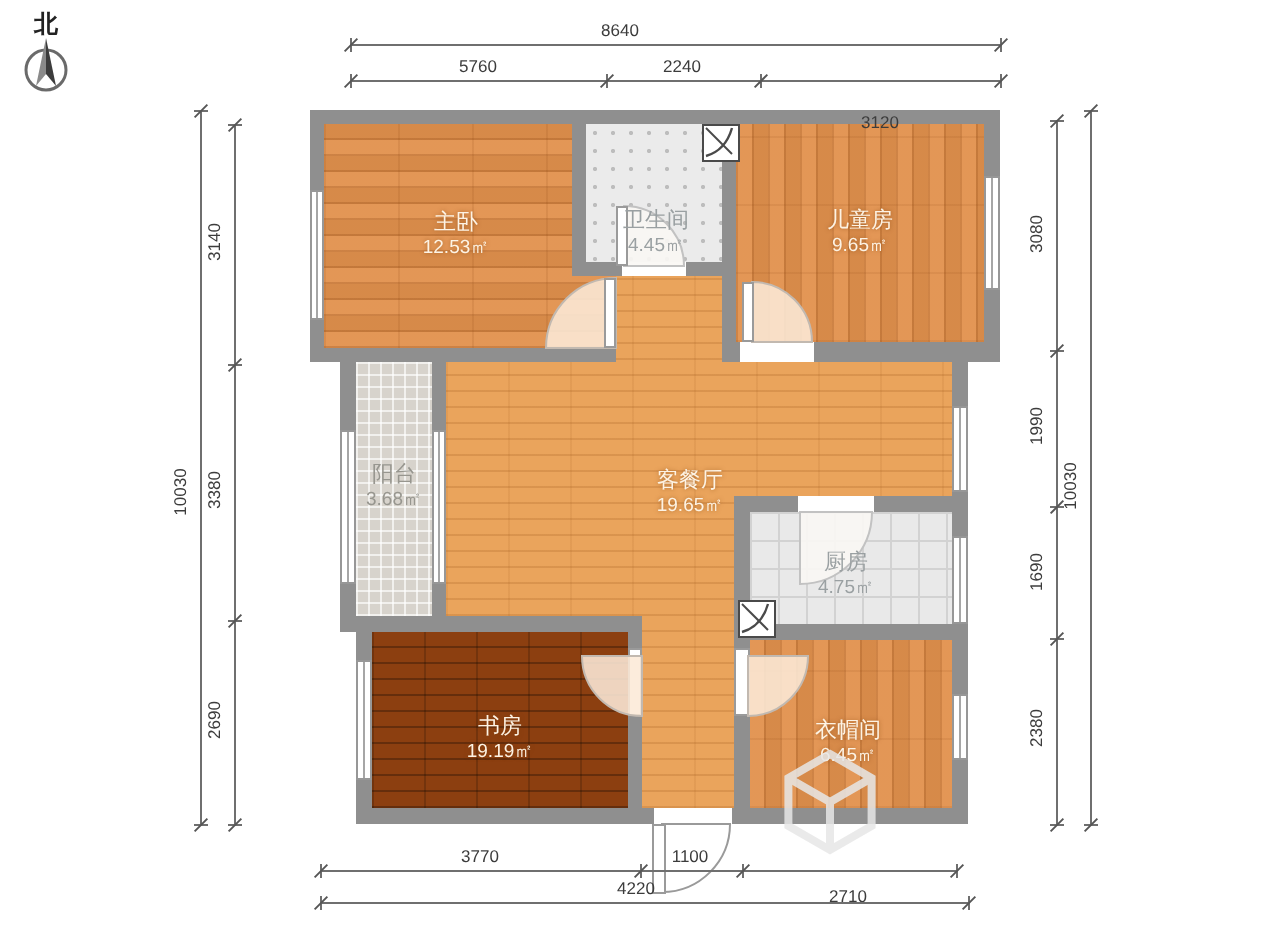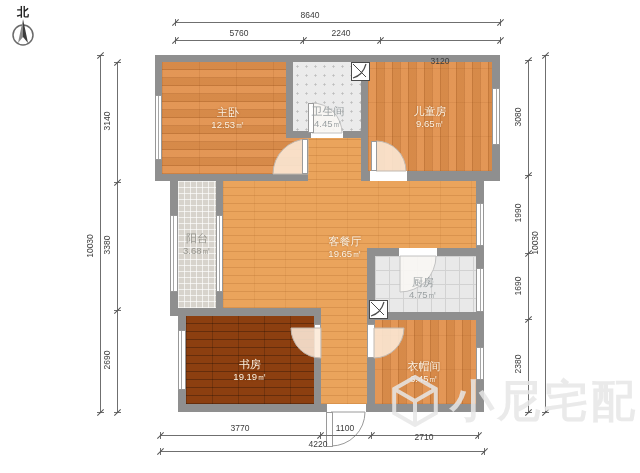--- a/index.html
+++ b/index.html
@@ -285,7 +285,6 @@
         <path d="M27,27 L6.2,15 M27,27 L47.8,15 M27,27 L27,51"></path>
       </g>
     </svg>
-    <span>小尼宅配</span>
   </div>
 
 </div>

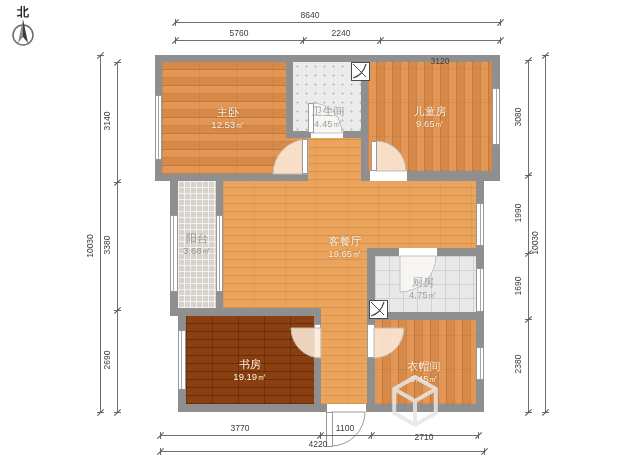--- a/index.html
+++ b/index.html
@@ -230,7 +230,7 @@
       <div class="slash" style="left: 473.5px; top: 434.5px;"></div>
       <div class="dlabel" style="left: 240px; top: 433px; transform: translate(-50%, -100%);">3770</div>
       <div class="dlabel" style="left: 345px; top: 433px; transform: translate(-50%, -100%);">1100</div>
-      <div class="dlabel" style="left: 424px; top: 442px; transform: translate(-50%, -100%);">2710</div>
+      <div class="dlabel" style="left: 424px; top: 453px; transform: translate(-50%, -100%);">2710</div>
       <div class="dimline" style="left: 160px; top: 451px; width: 324px; height: 1px;"></div>
       <div class="tick" style="left: 160px; top: 448px; width: 1px; height: 7px;"></div>
       <div class="slash" style="left: 155.5px; top: 450.5px;"></div>

